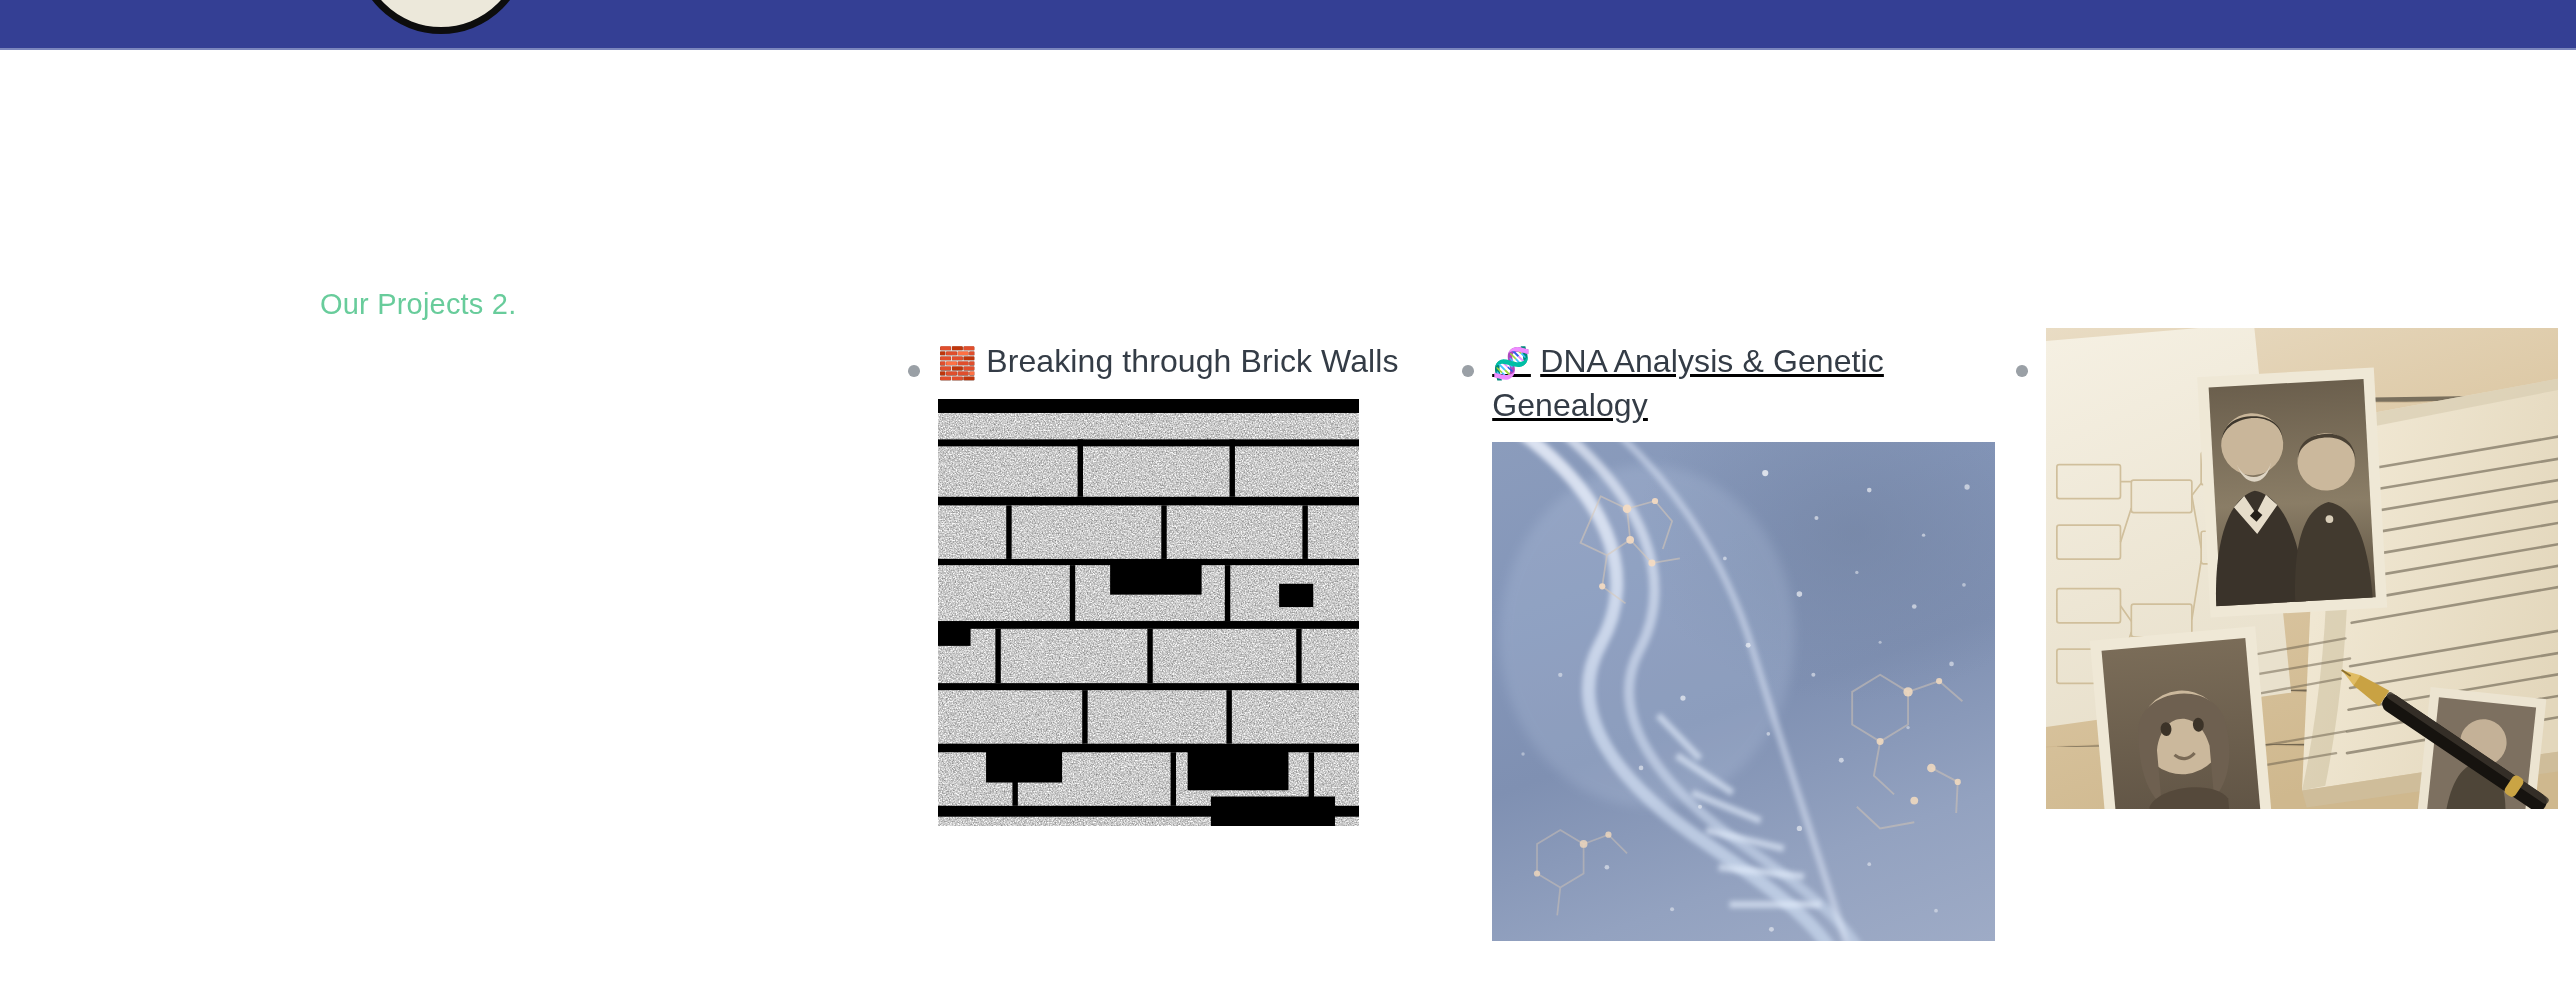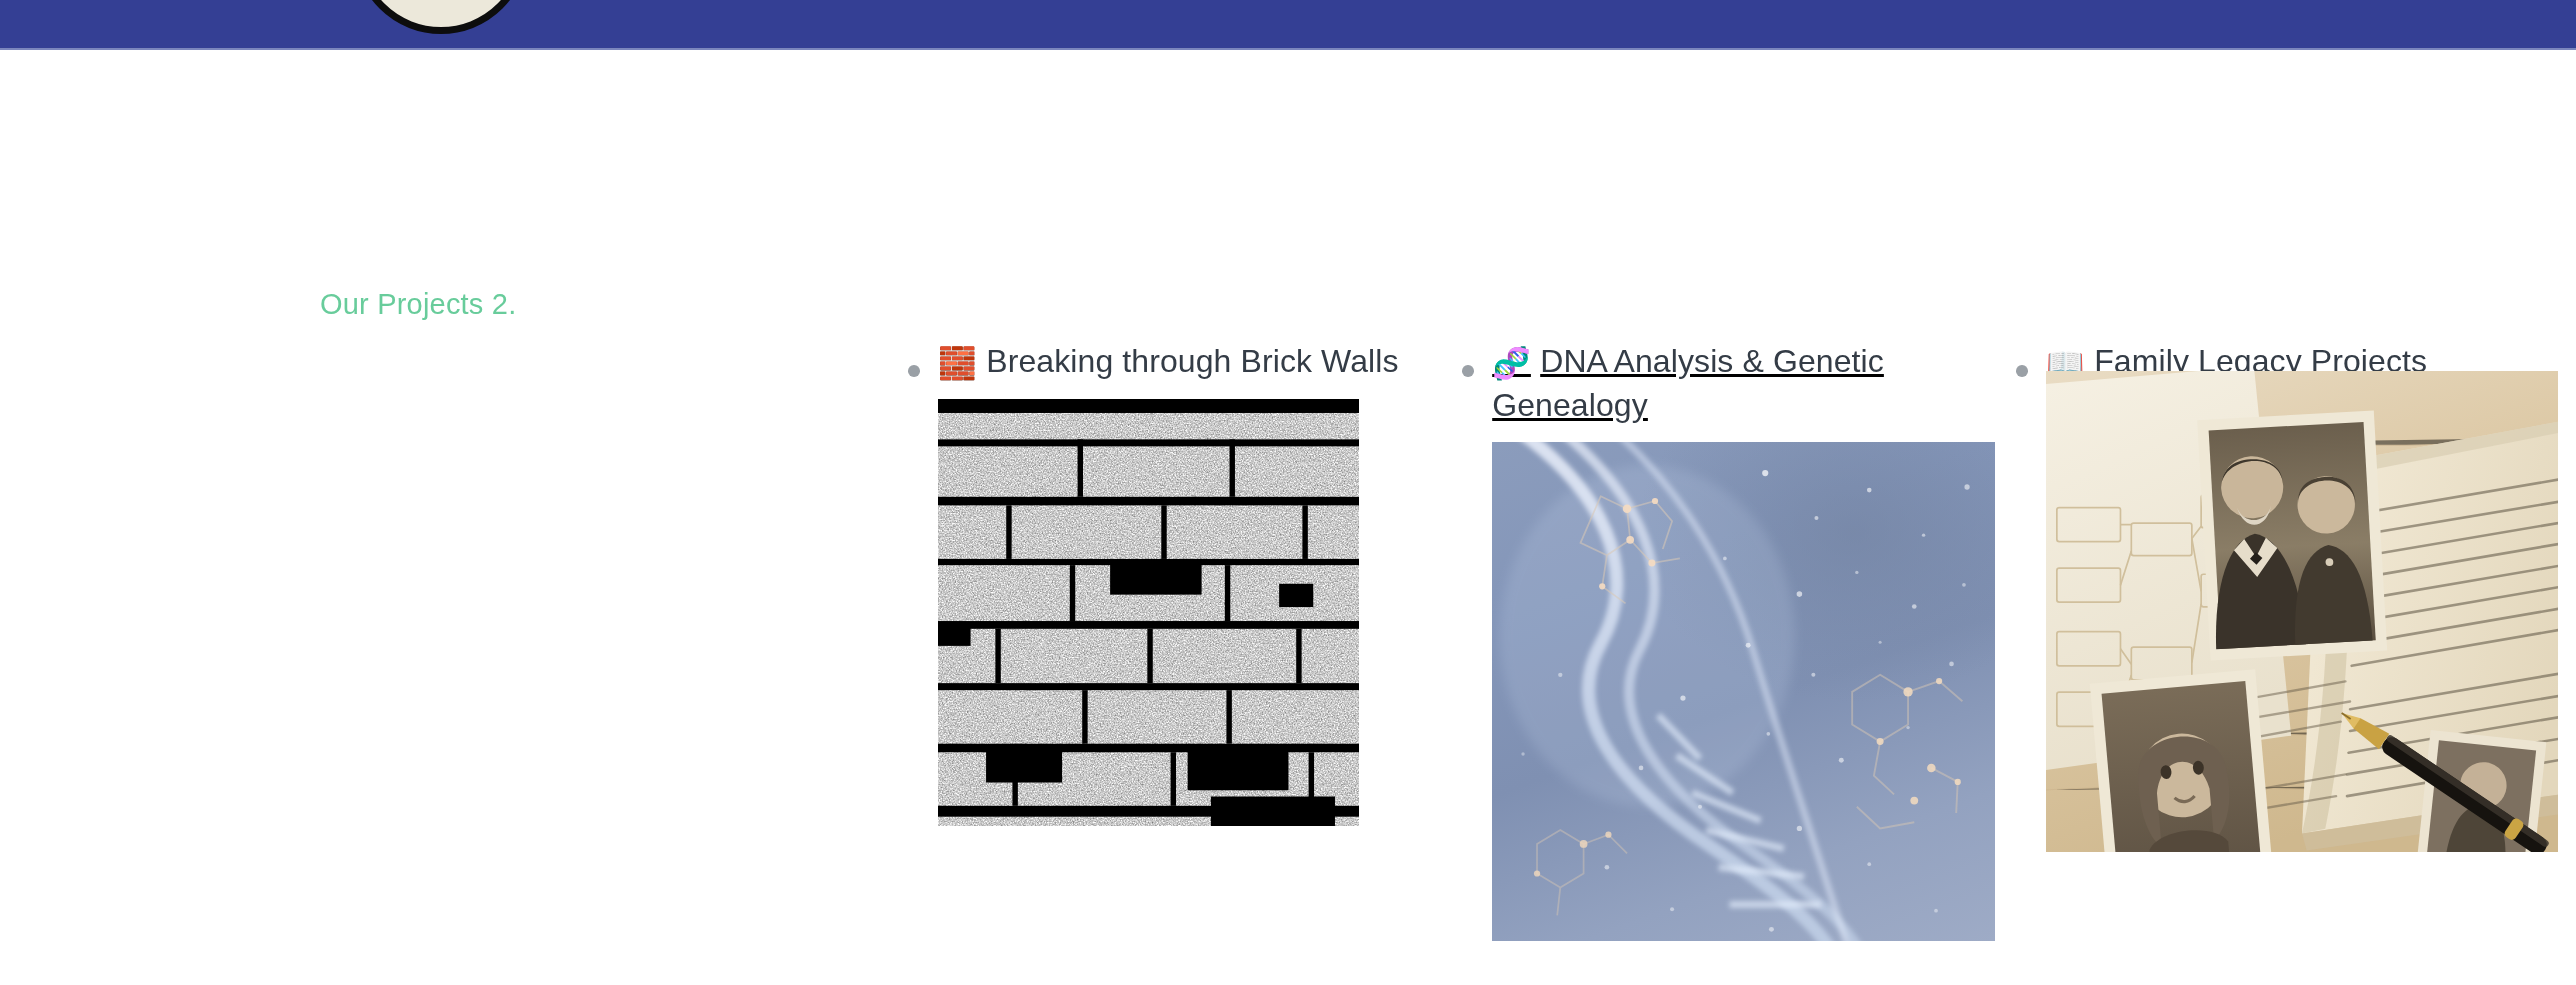--- a/index.html
+++ b/index.html
@@ -366,9 +366,6 @@
     <div class="project-col col-3">
       <span class="bullet"></span>
       <div class="item-body">
-        <div class="item-title">
-          <span class="item-emoji">📖</span><span>Family Legacy Projects</span>
-        </div>
         <div class="thumb thumb-legacy">
           <div class="legacy-canvas">
             <svg viewBox="0 0 660 620" preserveAspectRatio="none" width="512" height="481">

